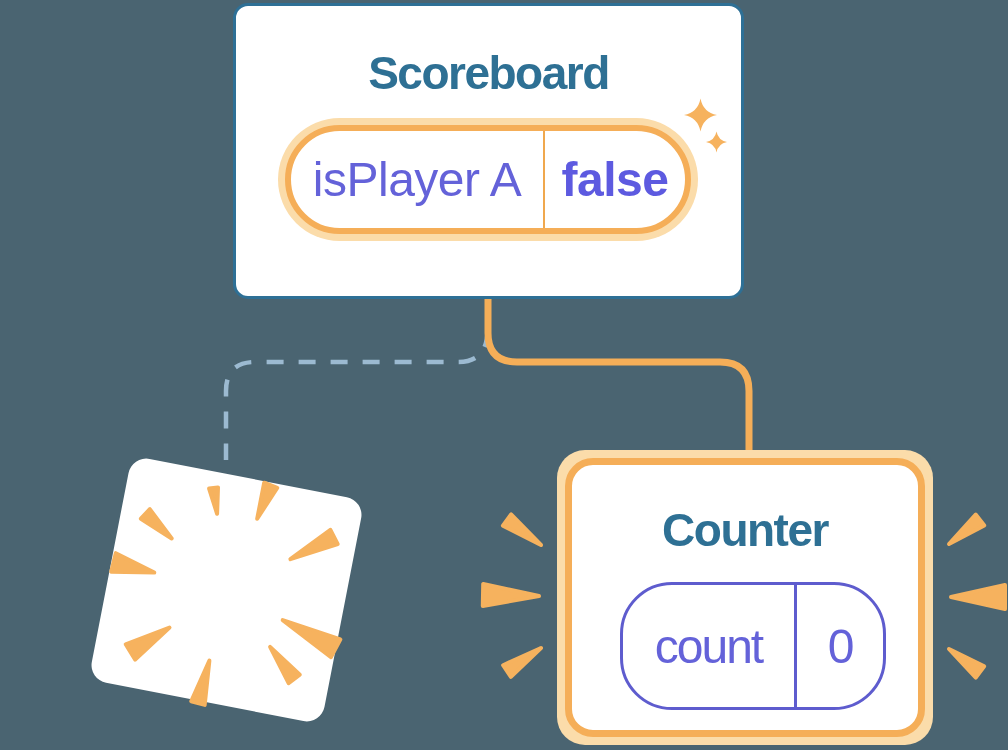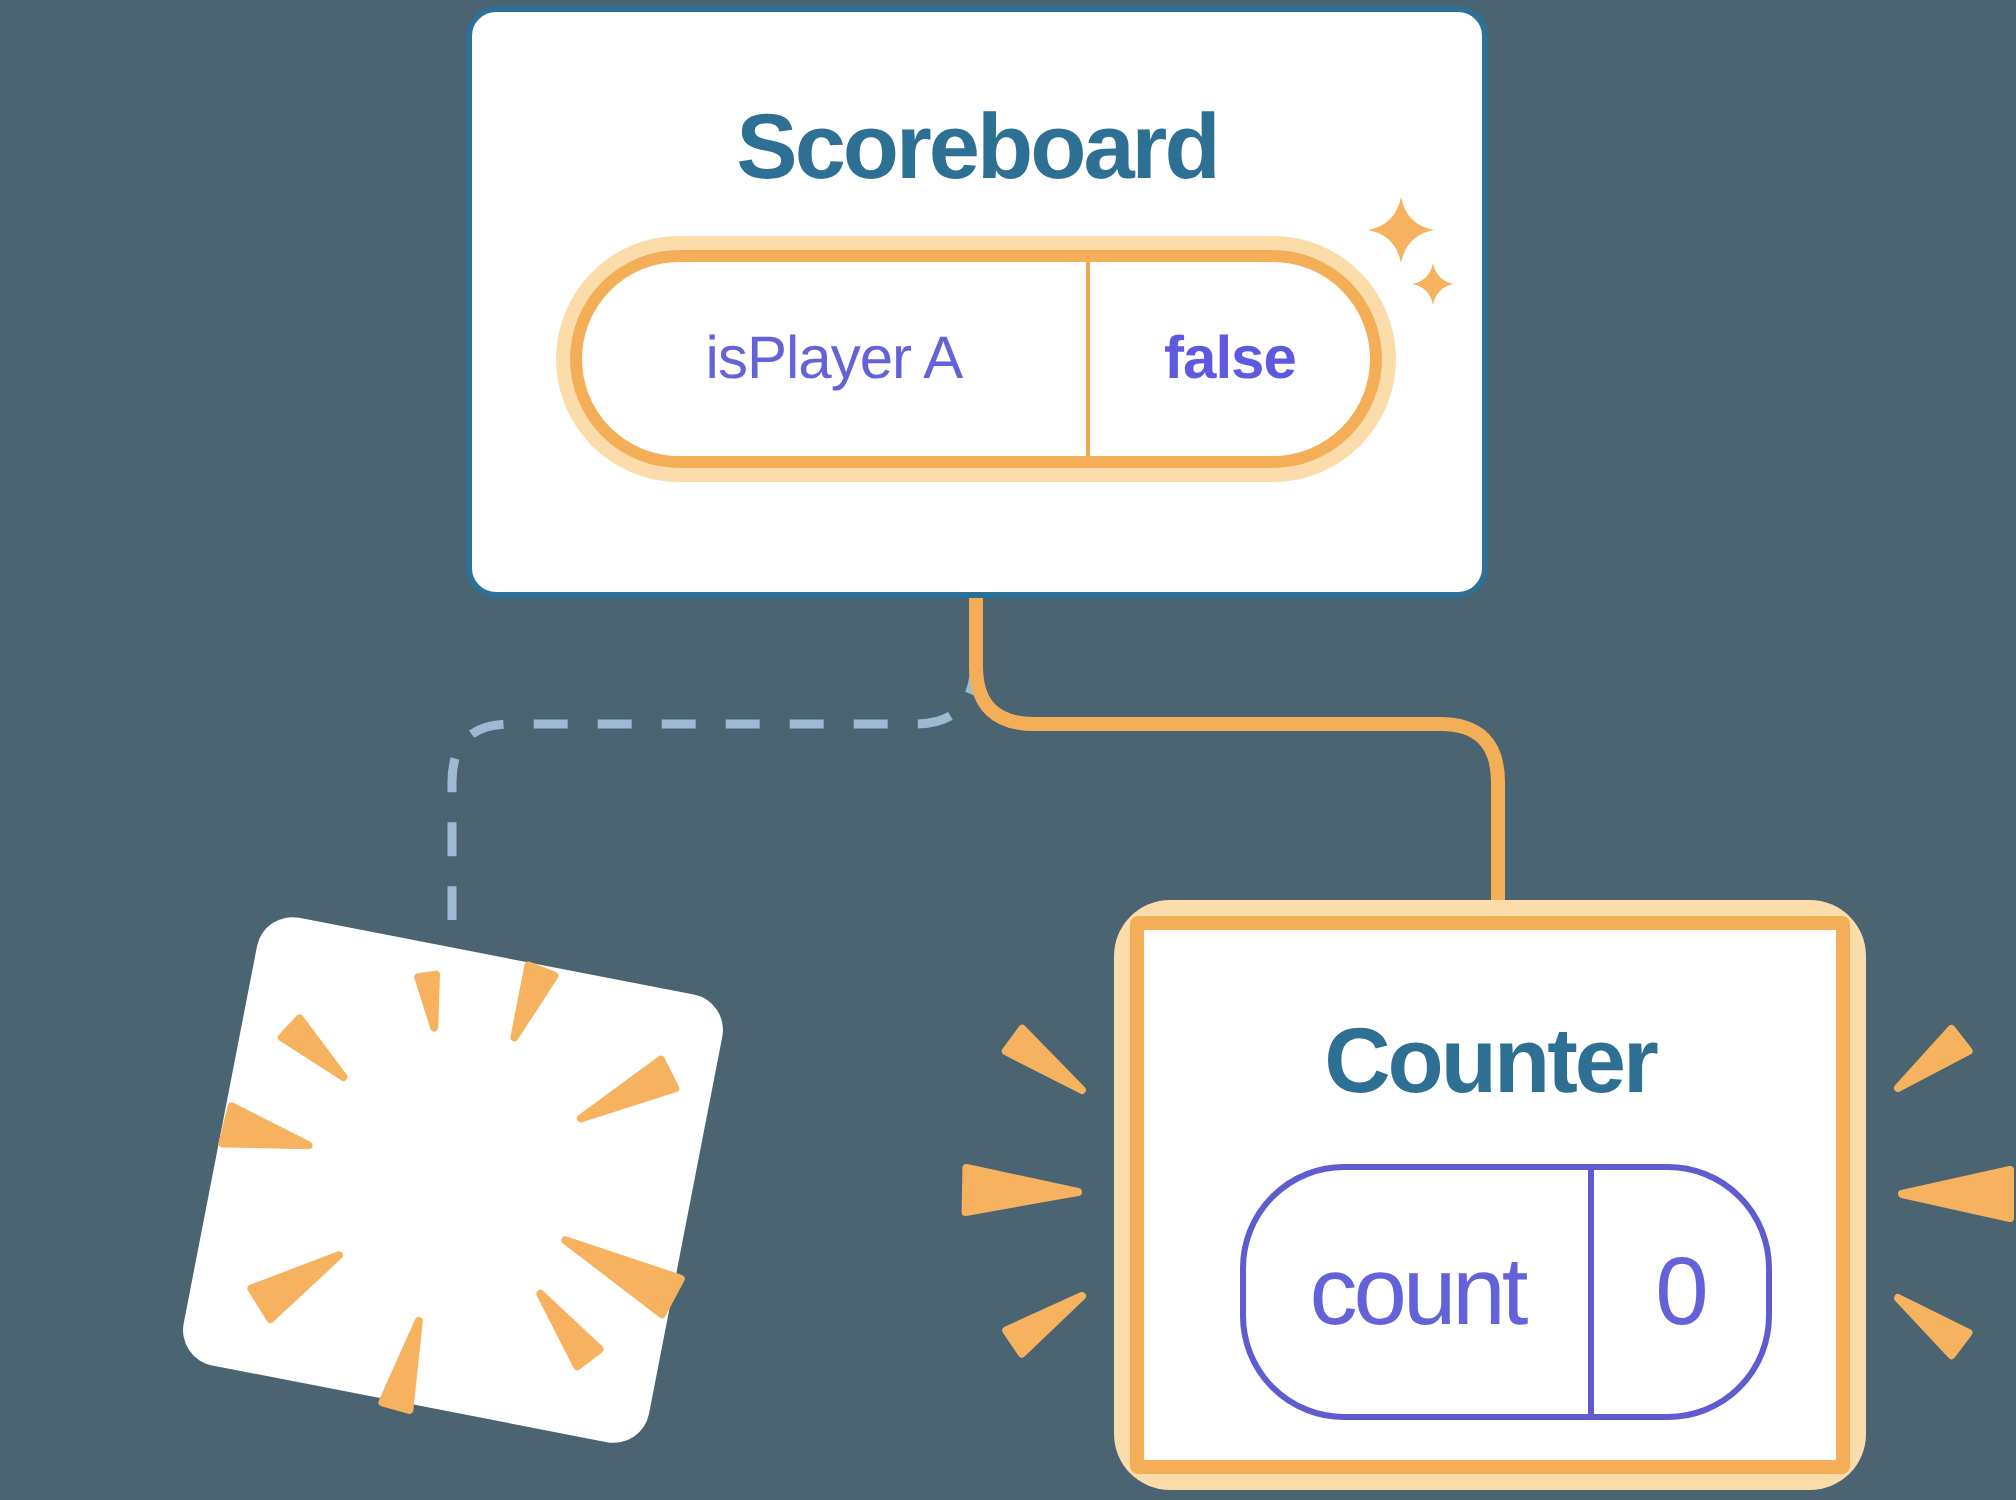--- a/index.html
+++ b/index.html
@@ -46,7 +46,7 @@
   .pill-cell{
     display:flex;align-items:center;justify-content:center;
     color:var(--purple-text,#6462d9);
-    font-size:30px;letter-spacing:-0.5px;
+    font-size:48px;letter-spacing:-0.5px;
   }
   .pill-orange .cell-key{flex:0 0 252px;}
   .pill-orange .cell-value{flex:1;font-weight:700;color:var(--purple-bold,#5d5ae0);}

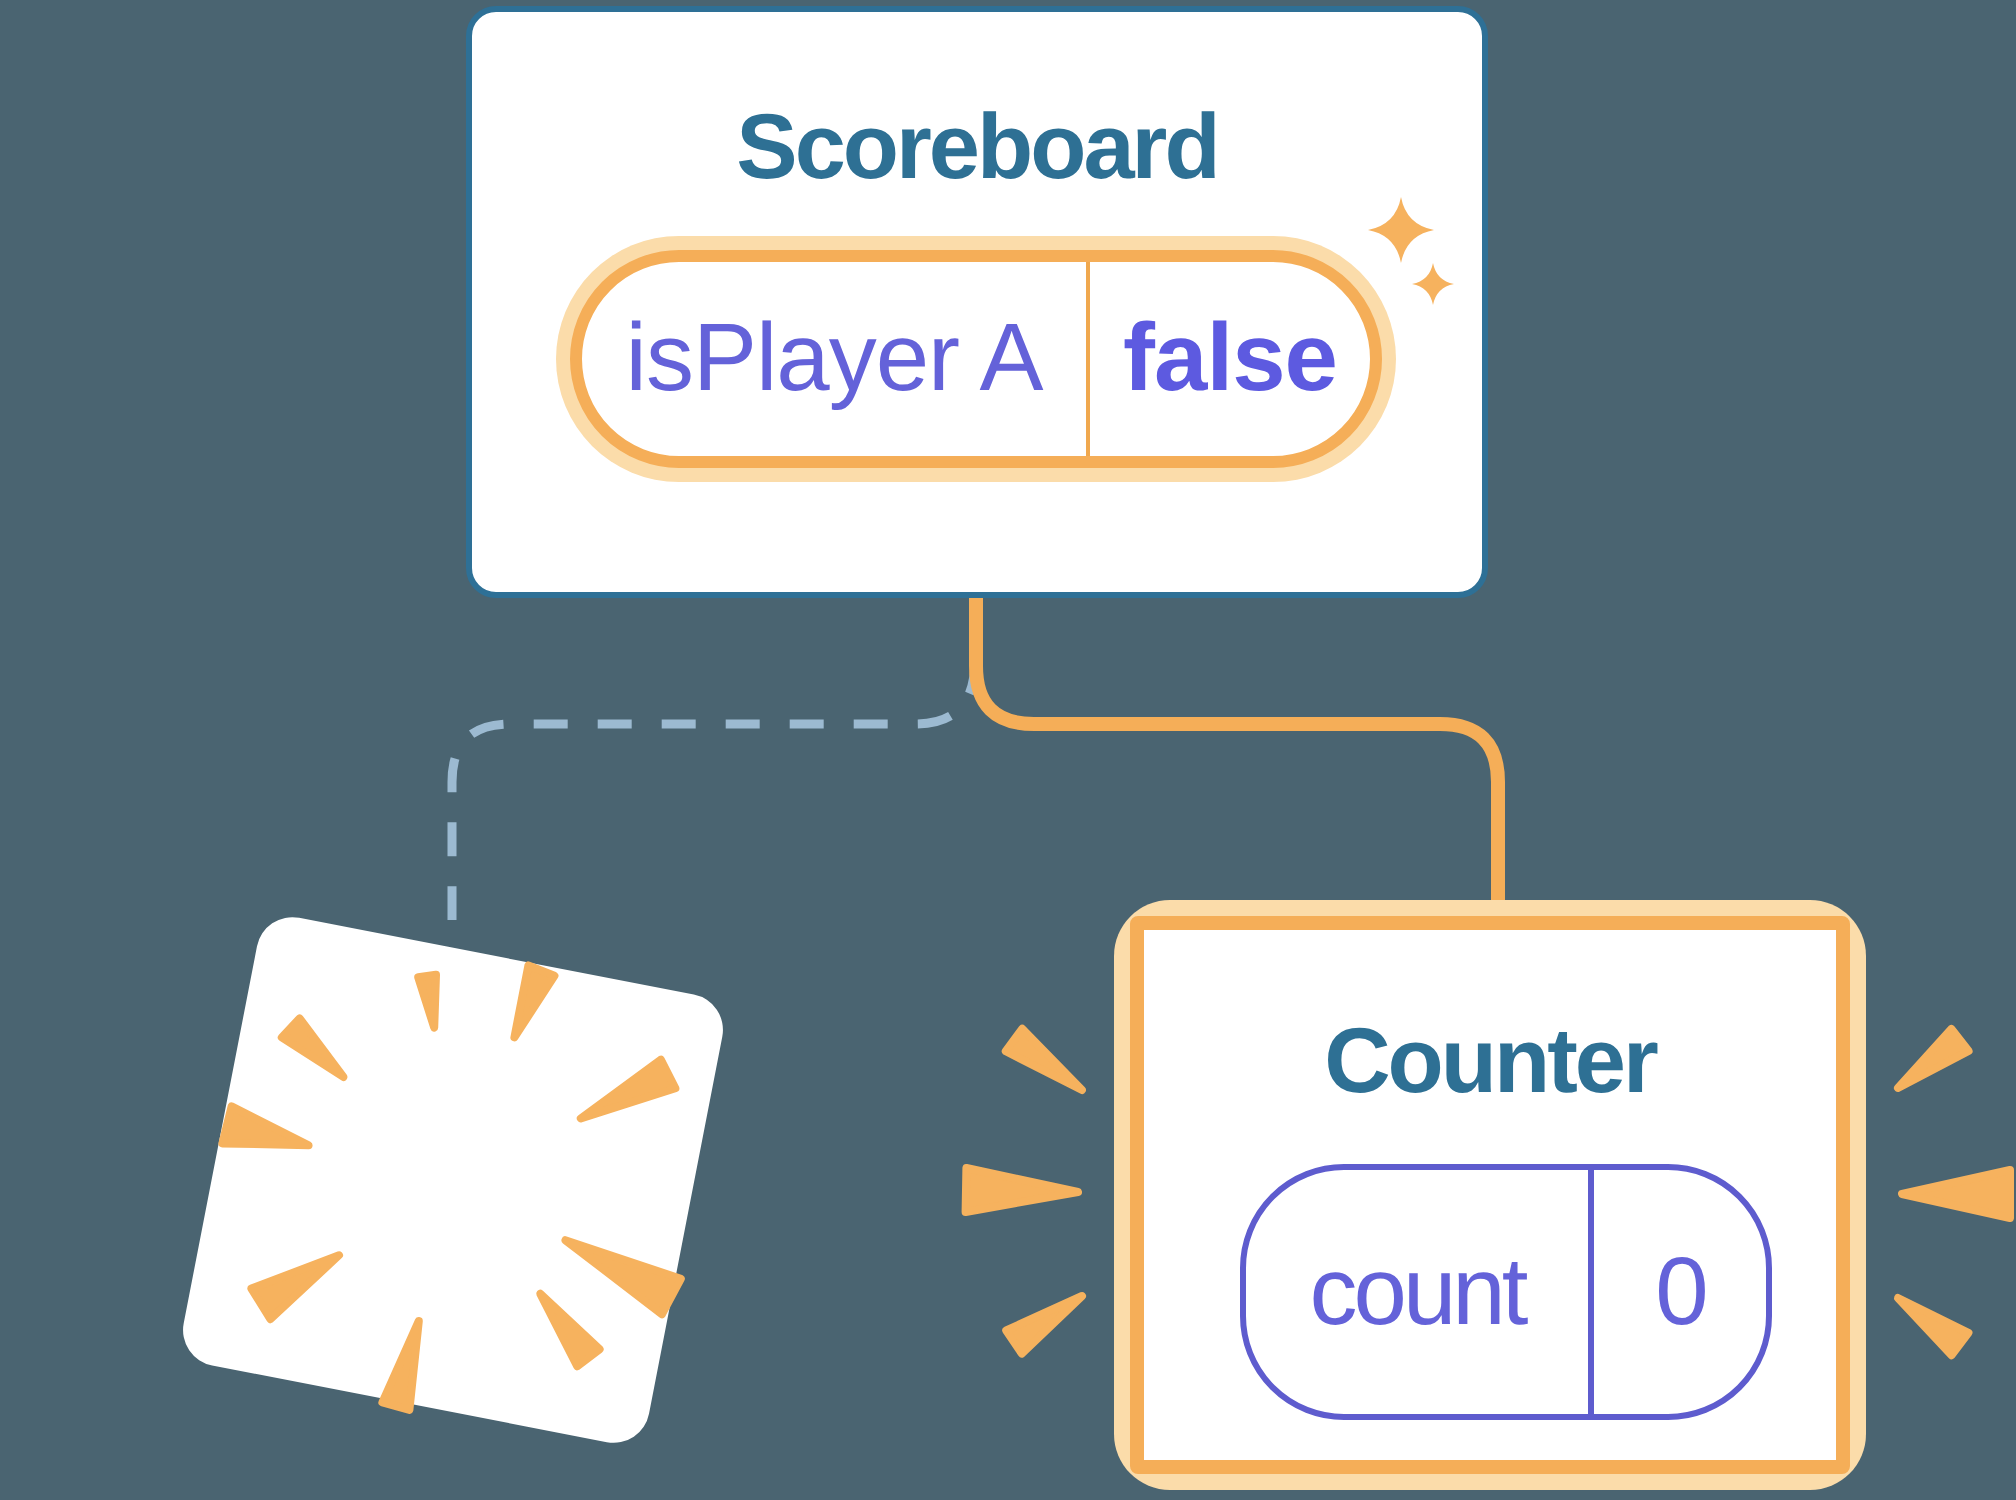--- a/index.html
+++ b/index.html
@@ -64,7 +64,7 @@
     box-sizing:border-box;width:100%;height:100%;
     background:var(--card-bg,#fff);
     border:7px solid var(--accent-orange,#f5ae58);
-    border-radius:4px;
+    border-radius:28px;
     position:relative;
   }
   .counter-title{

